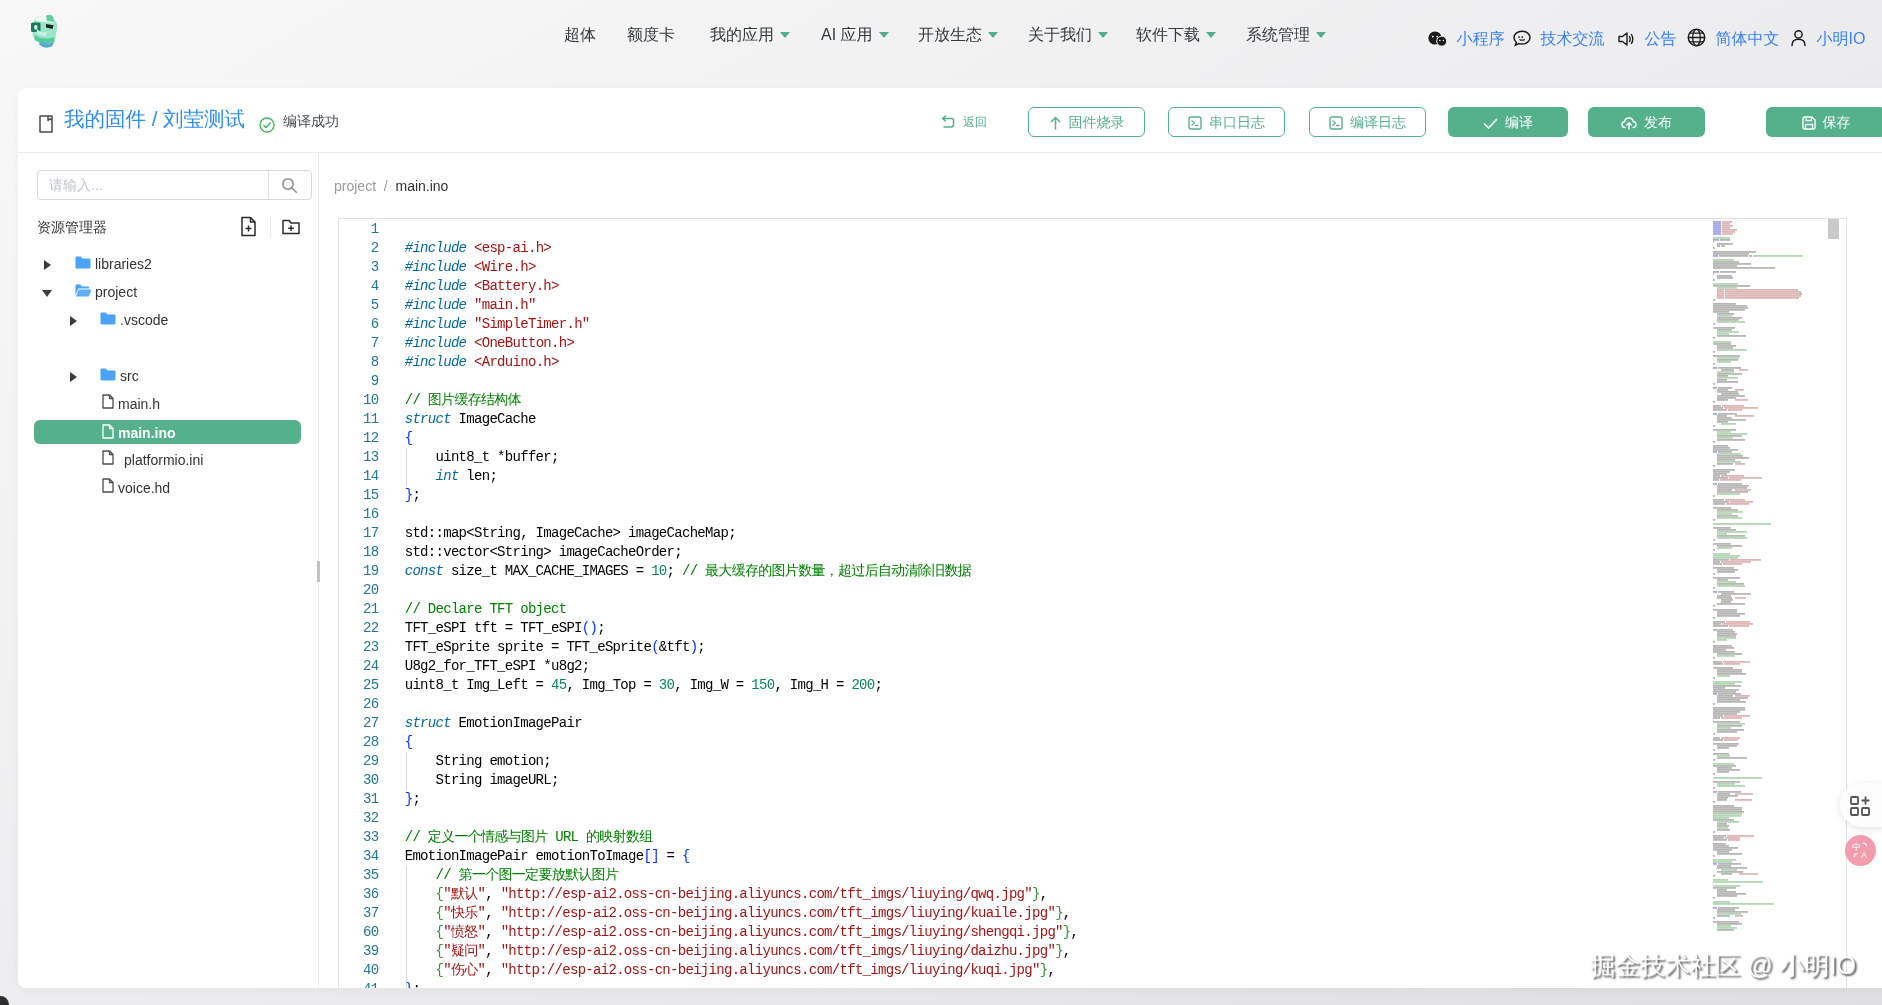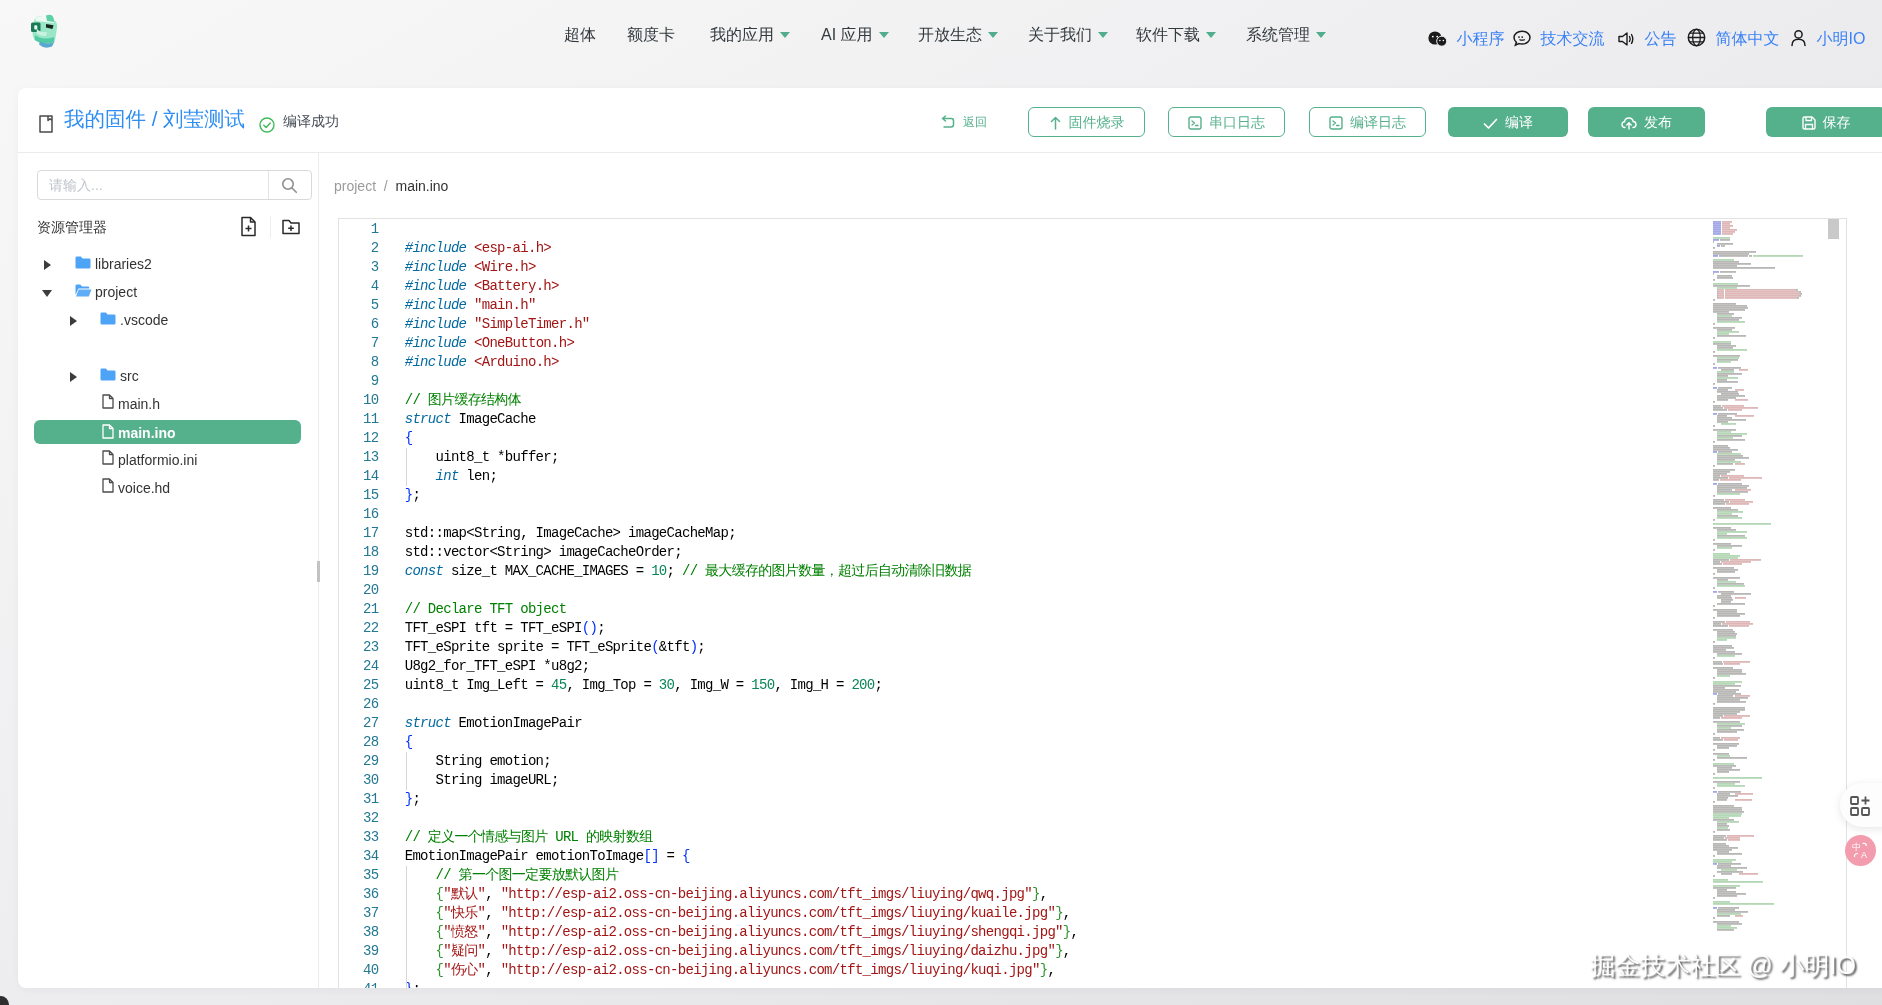--- a/index.html
+++ b/index.html
@@ -216,7 +216,7 @@
           <path d="M1 1 L7.5 1 L11 4.5 L11 14 L1 14 Z" fill="none" stroke="#4c4c4c" stroke-width="1.3" stroke-linejoin="round"></path>
           <path d="M7.5 1 L7.5 4.5 L11 4.5" fill="none" stroke="#4c4c4c" stroke-width="1.3" stroke-linejoin="round"></path>
         </svg>
-      <span class="lbl" style="left:100px">platformio.ini</span>
+      <span class="lbl" style="left:106px">platformio.ini</span>
     </div>
     <div class="tree" style="top:322px">
       <svg class="abs" style="left:84px;top:3px" width="12" height="15" viewBox="0 0 12 15">

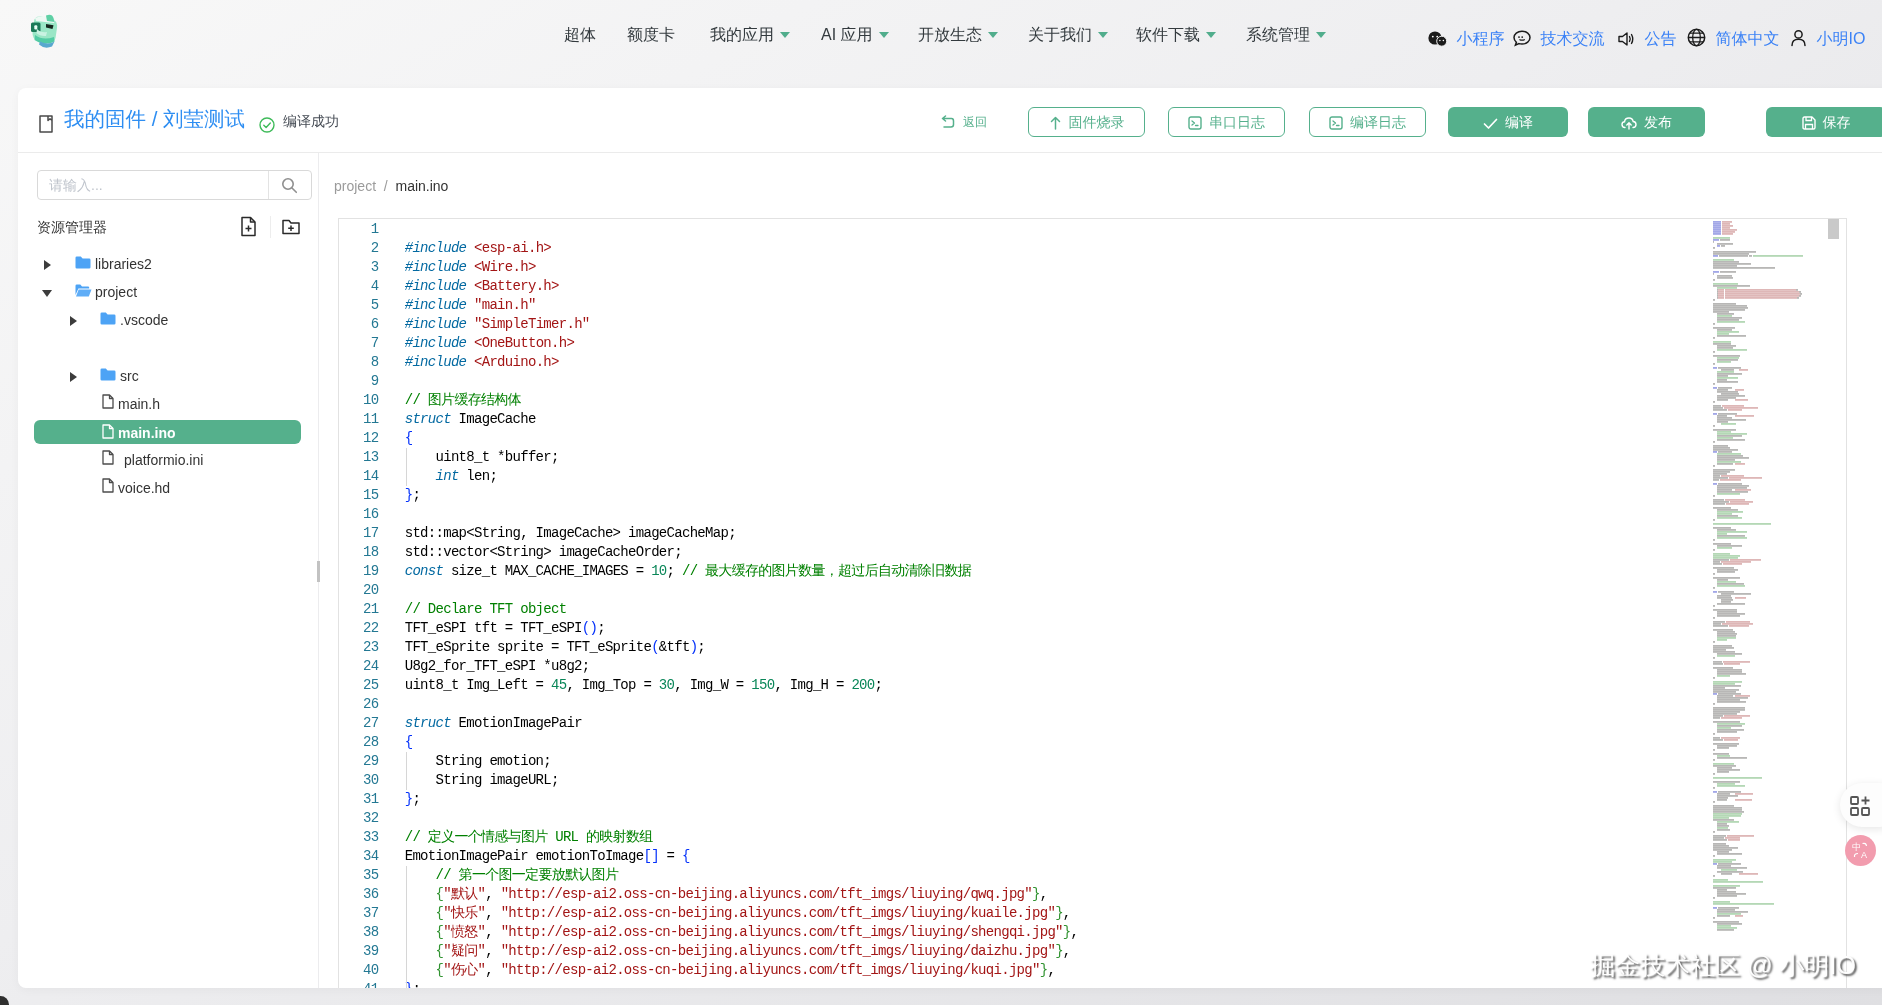--- a/index.html
+++ b/index.html
@@ -267,7 +267,7 @@
         <div style="height:19px">35</div>
         <div style="height:19px">36</div>
         <div style="height:19px">37</div>
-        <div style="height:19px">38</div>
+        <div style="height:19px">60</div>
         <div style="height:19px">39</div>
         <div style="height:19px">40</div>
         <div style="height:19px">41</div>

